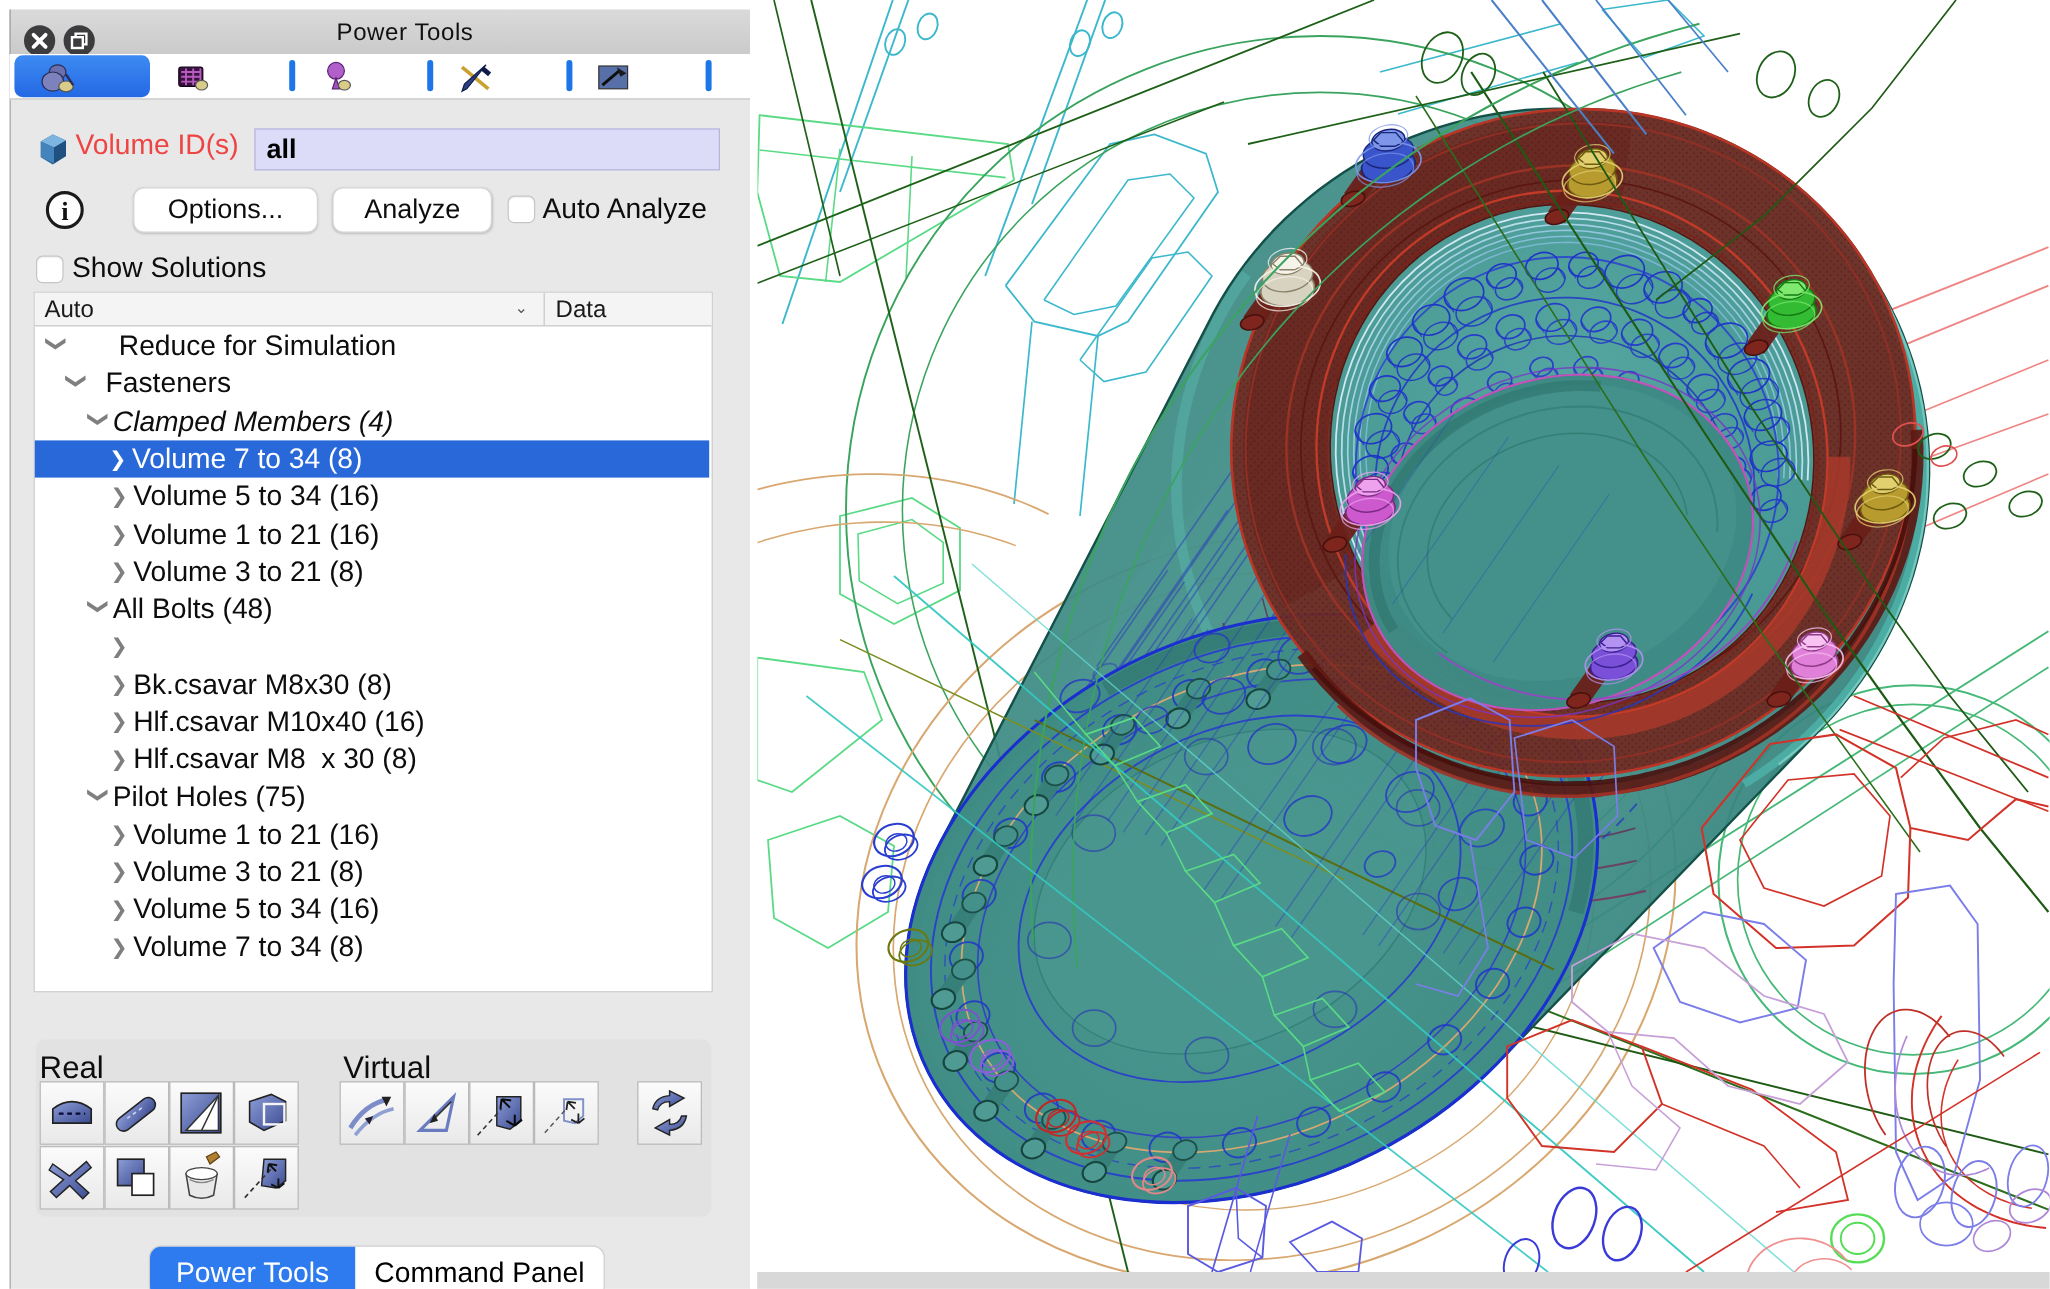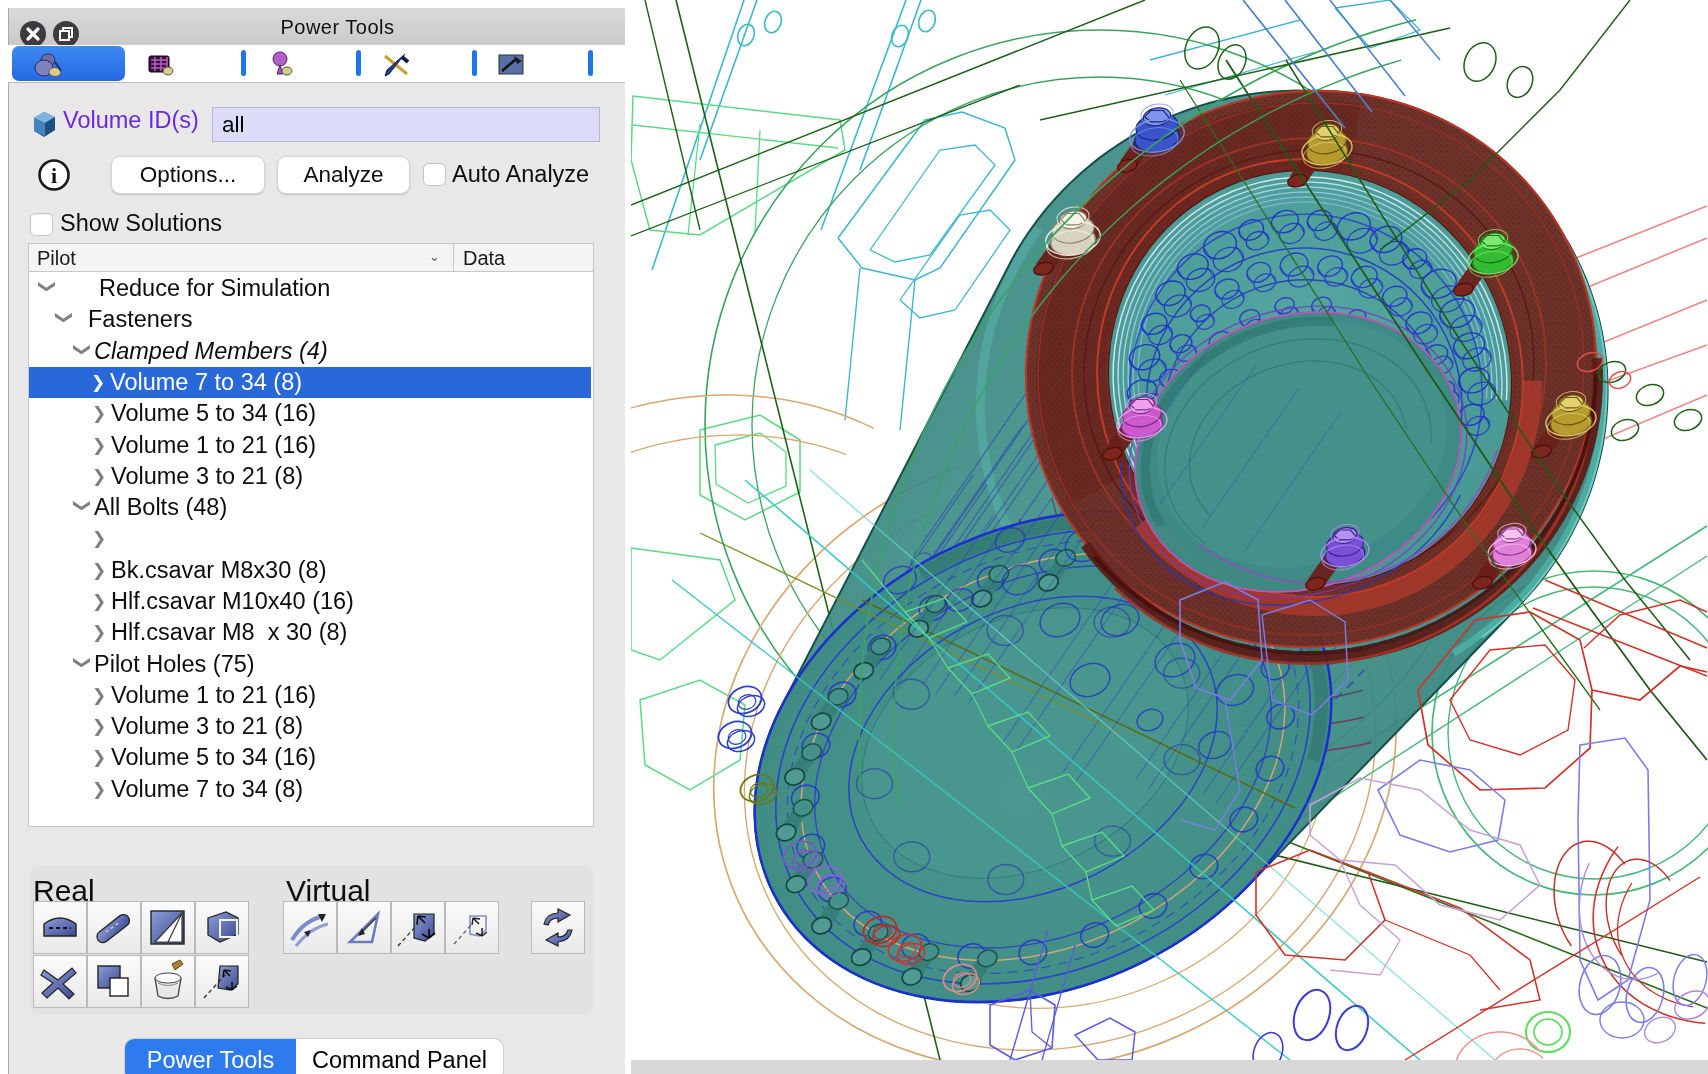--- a/index.html
+++ b/index.html
@@ -17,7 +17,7 @@
   .tsep{position:absolute;top:5px;width:5px;height:26px;border-radius:3px;background:#1d76e8;}
   .ticon{position:absolute;top:5px;}
   
-  #vlabel{position:absolute;left:63px;top:107px;font-size:23.5px;color:#6d28d9;}
+  #vlabel{position:absolute;left:63px;top:107px;font-size:23.5px;color:#ef4444;}
   #vfield{position:absolute;left:212px;top:107px;width:377px;height:33px;background:#dcdcf8;
     border:1px solid #b5b4da;font-size:22.5px;line-height:33px;padding-left:9px;color:#000;}
   .btn{position:absolute;top:156px;height:36px;background:#fff;border:1px solid #d6d5d5;border-radius:9px;

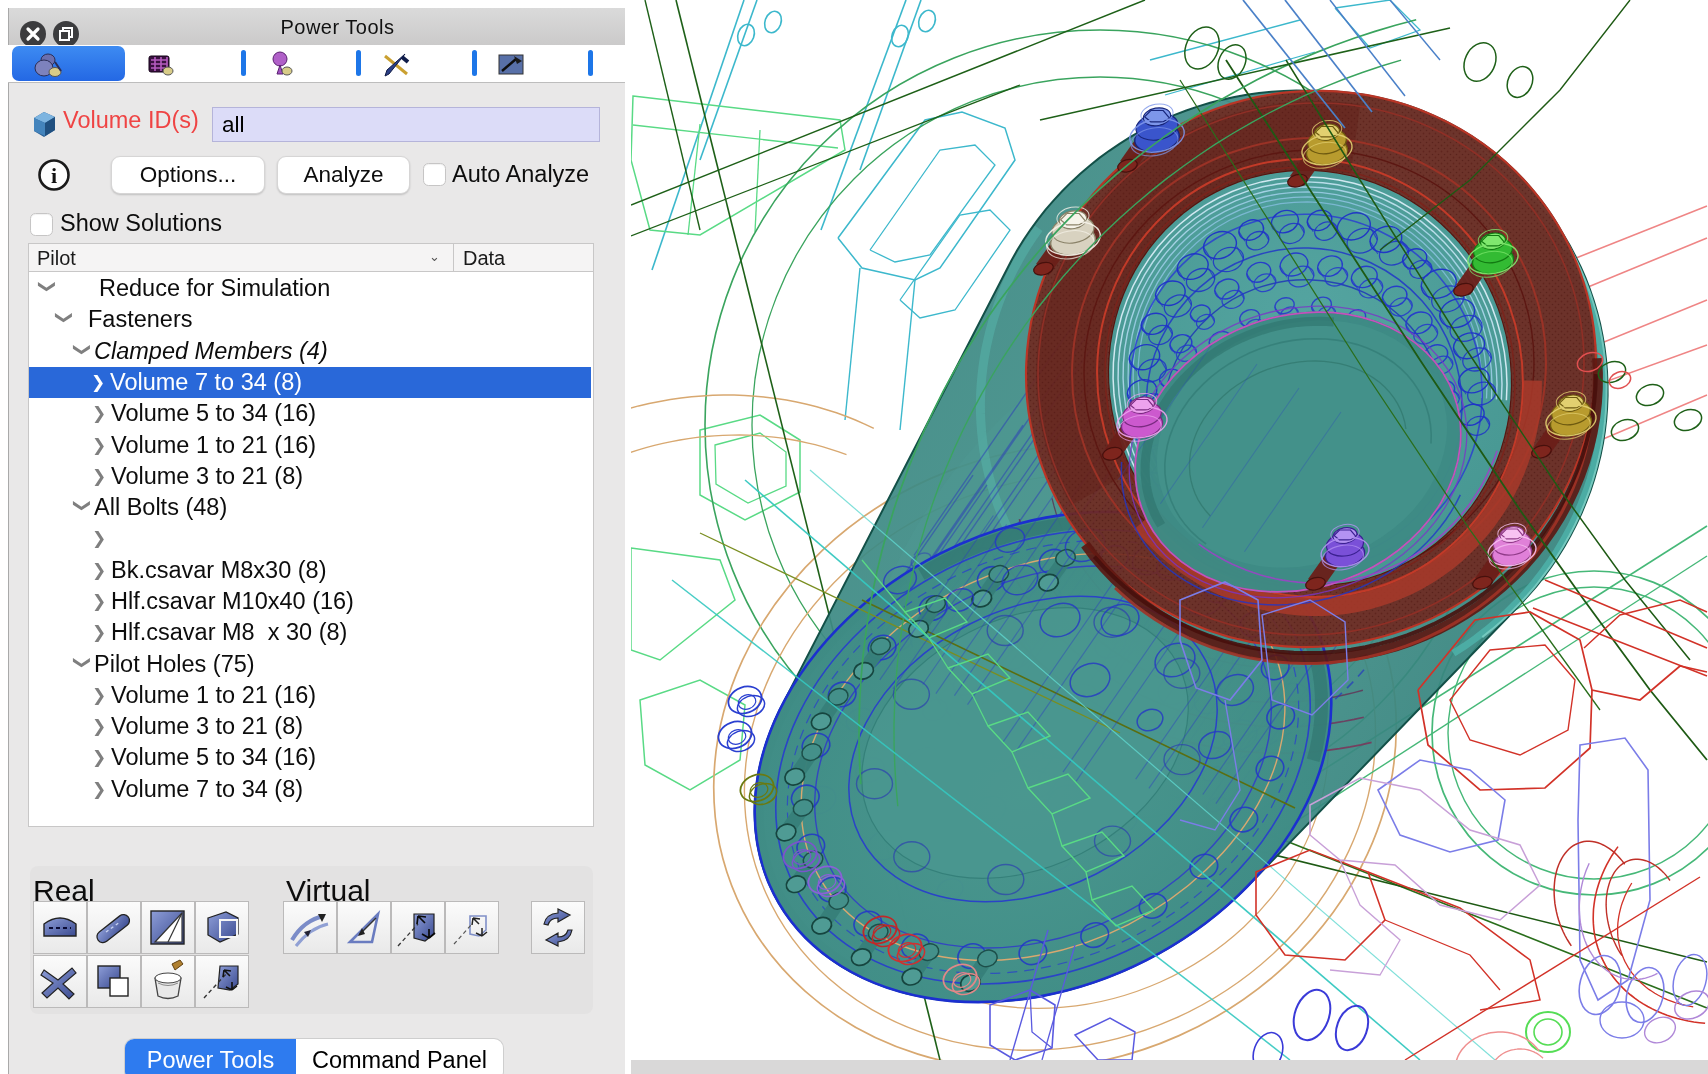--- a/index.html
+++ b/index.html
@@ -19,7 +19,7 @@
   
   #vlabel{position:absolute;left:63px;top:107px;font-size:23.5px;color:#ef4444;}
   #vfield{position:absolute;left:212px;top:107px;width:377px;height:33px;background:#dcdcf8;
-    border:1px solid #b5b4da;font-size:22.5px;line-height:33px;padding-left:9px;color:#000;}
+    border:1px solid #b5b4da;font-size:22.5px;line-height:33px;padding-left:9px;color:#000;font-weight:bold;}
   .btn{position:absolute;top:156px;height:36px;background:#fff;border:1px solid #d6d5d5;border-radius:9px;
     box-shadow:0 1px 2px rgba(0,0,0,0.18);font-size:22.5px;color:#0d0d0d;text-align:center;line-height:36px;}
   .cb{position:absolute;width:21px;height:21px;background:#fff;border:1px solid #c6c5c5;border-radius:5.5px;

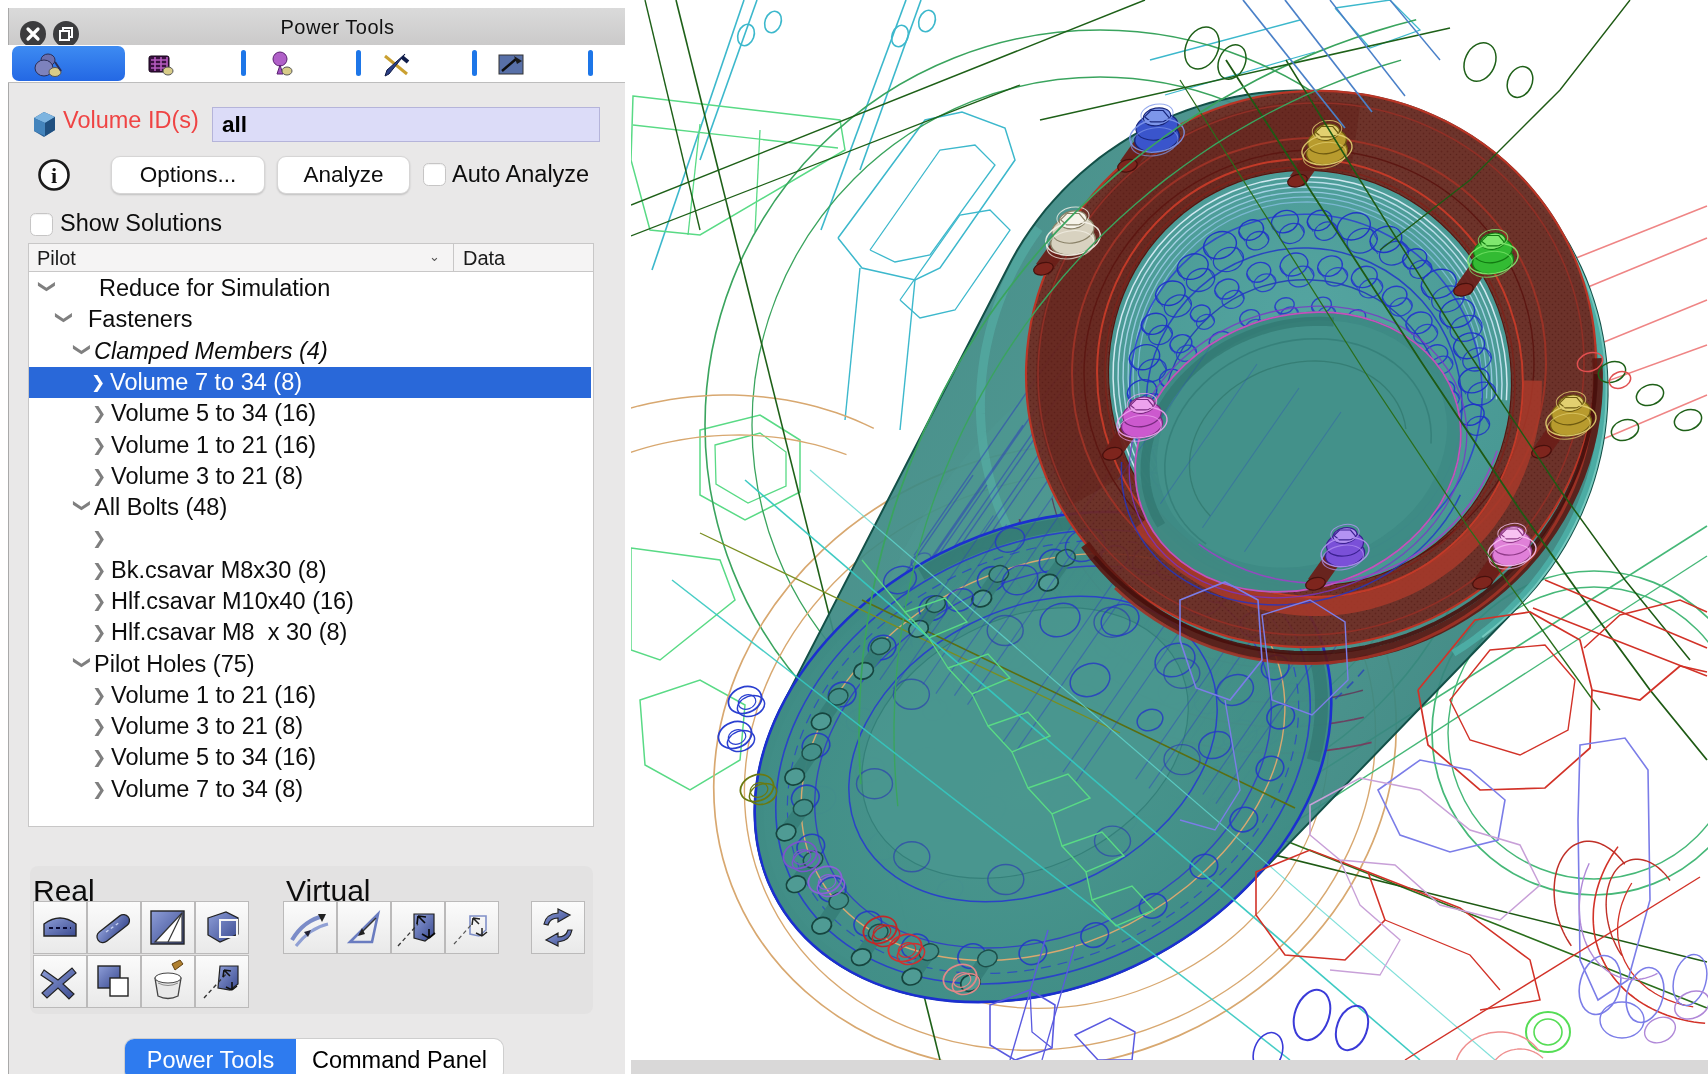--- a/index.html
+++ b/index.html
@@ -780,7 +780,7 @@
 
   <div id="tbl">
     <div id="thead">
-        <span style="position:absolute;left:8px;top:3px;">Pilot</span>
+        <span style="position:absolute;left:8px;top:3px;">Auto</span>
       <span style="position:absolute;left:400px;top:5px;color:#555;font-size:13px;">⌄</span>
       <div class="sep"></div>
       <span style="position:absolute;left:434px;top:3px;">Data</span>

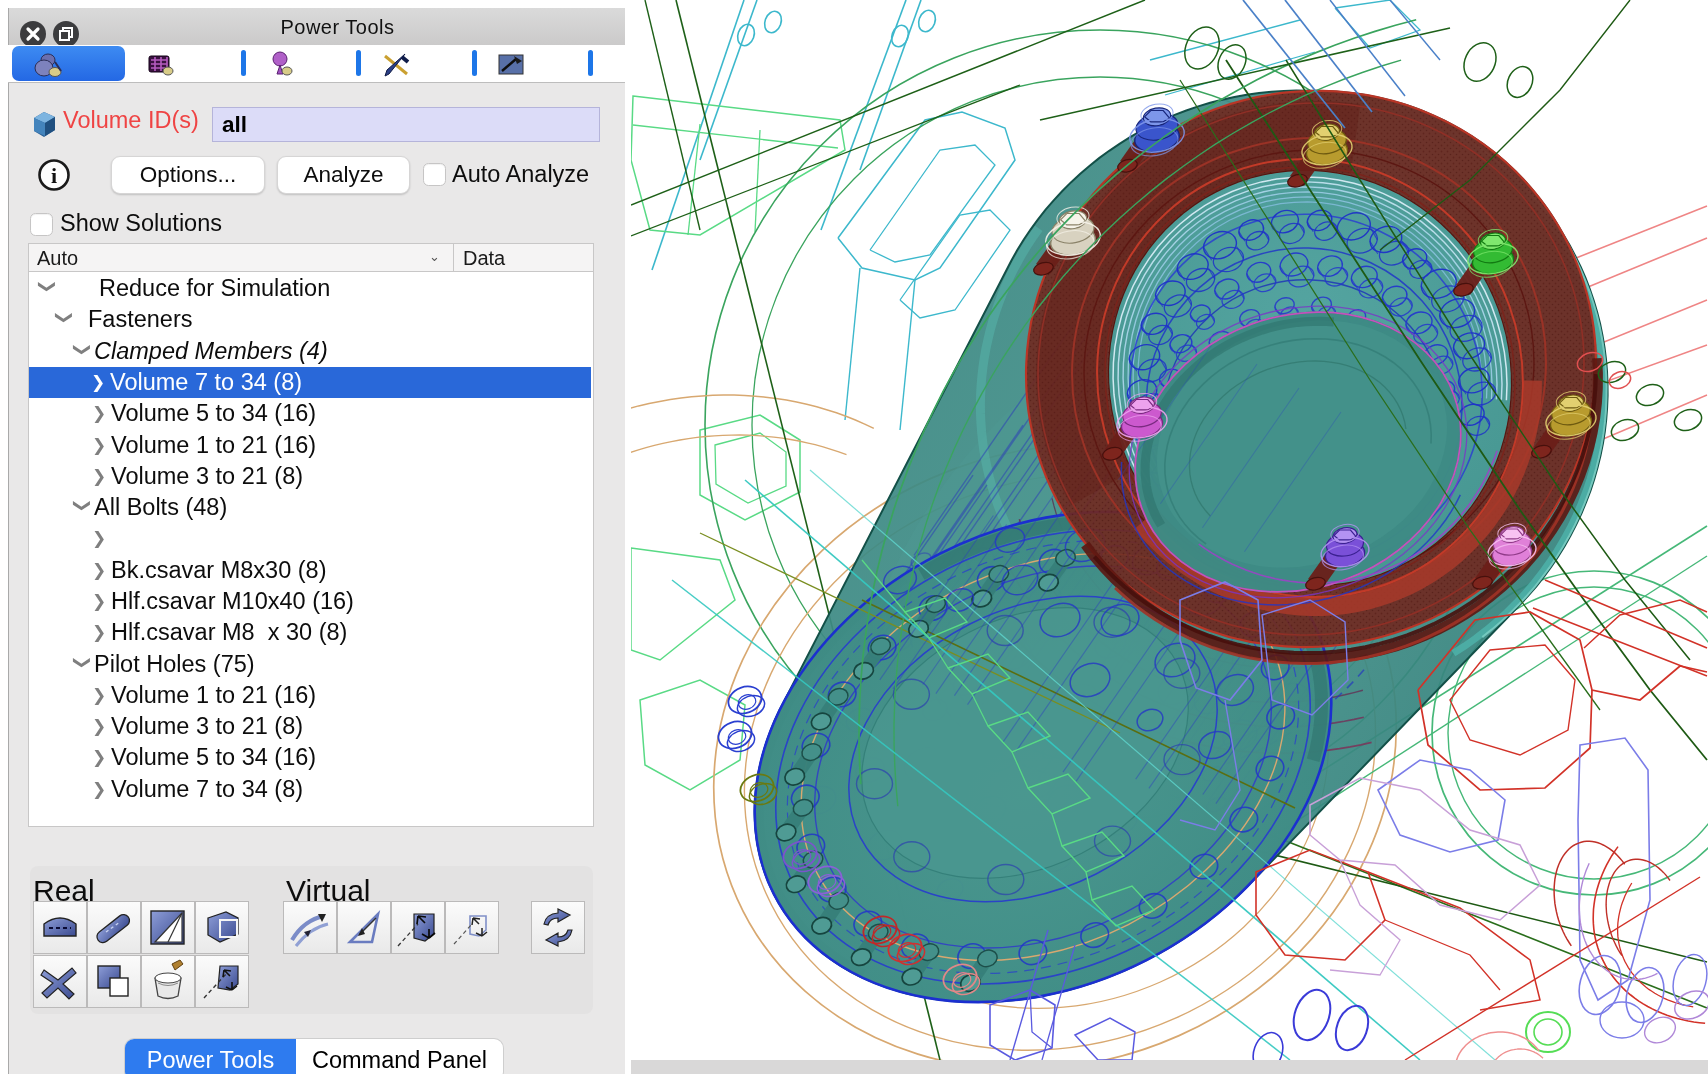--- a/index.html
+++ b/index.html
@@ -37,7 +37,7 @@
   .sel .chev{color:#fff;}
   
   #toolgrp{position:absolute;left:30px;top:866px;width:563px;height:148px;background:#e3e2e2;border-radius:8px;}
-  .grplabel{position:absolute;font-size:30px;color:#0d0d0d;top:874px;}
+  .grplabel{position:absolute;font-size:26px;color:#0d0d0d;top:874px;}
   .tbtn2{position:absolute;width:54px;height:53px;background:linear-gradient(#fbfbfb,#e9e9e9);border:1px solid #bbbaba;
     box-sizing:border-box;}
   

